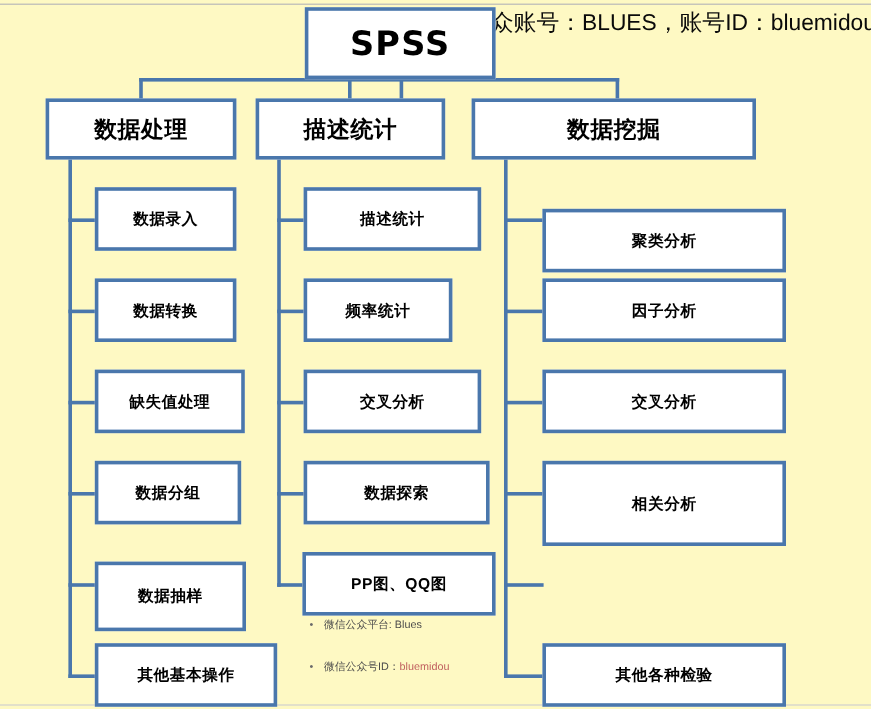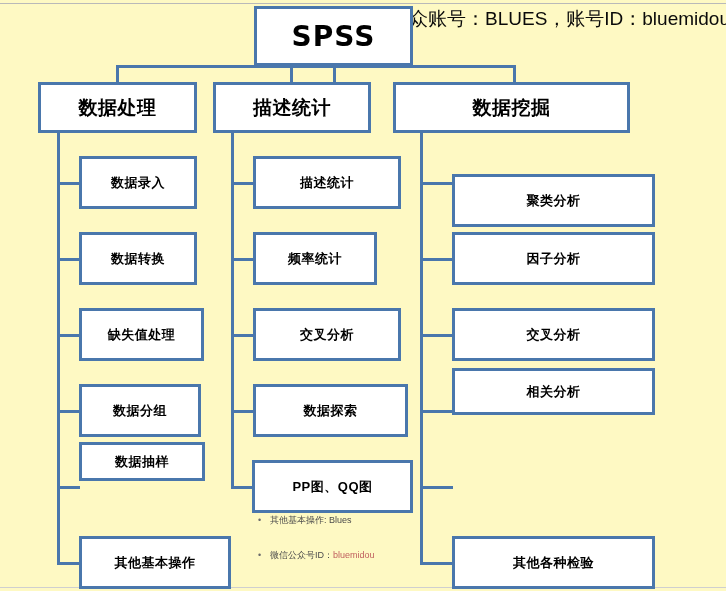--- a/index.html
+++ b/index.html
@@ -166,7 +166,7 @@
   <div class="node leaf" style="left:452px; top:156px; width:203px; height:53px;margin-top:18px;">聚类分析</div>
   <div class="node leaf" style="left:452px; top:232px; width:203px; height:53px;">因子分析</div>
   <div class="node leaf" style="left:452px; top:308px; width:203px; height:53px;">交叉分析</div>
-  <div class="node leaf" style="left:452px; top:368px; width:203px; height:47px;">相关分析</div>
+  <div class="node leaf" style="left:452px; top:384px; width:203px; height:71px;">相关分析</div>
   <div class="node leaf" style="left:452px; top:536px; width:203px; height:53px;font-family:Liberation Mono, monospace;">其他各种检验</div>
 
   <div class="footnotes">

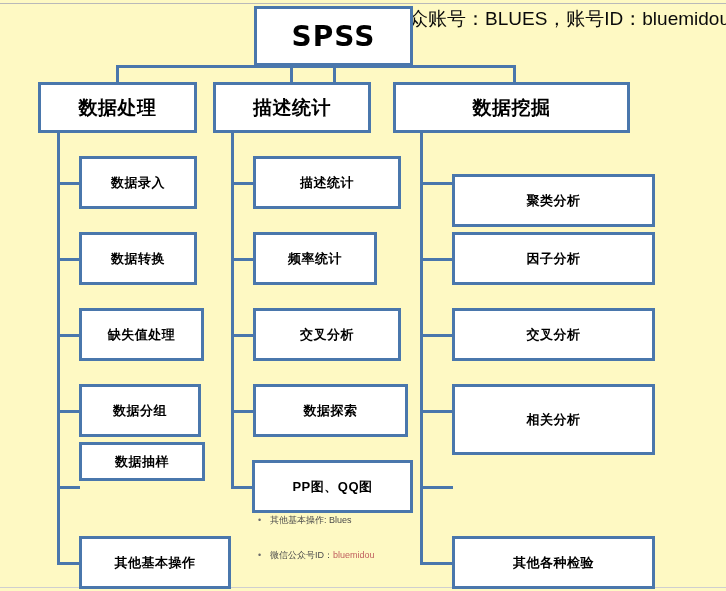--- a/index.html
+++ b/index.html
@@ -154,7 +154,7 @@
   <div class="node leaf" style="left:79px; top:232px; width:118px; height:53px;">数据转换</div>
   <div class="node leaf" style="left:79px; top:308px; width:125px; height:53px;">缺失值处理</div>
   <div class="node leaf" style="left:79px; top:384px; width:122px; height:53px;">数据分组</div>
-  <div class="node leaf" style="left:79px; top:442px; width:126px; height:39px;">数据抽样</div>
+  <div class="node leaf" style="left:79px; top:468px; width:126px; height:58px;">数据抽样</div>
   <div class="node leaf" style="left:79px; top:536px; width:152px; height:53px;">其他基本操作</div>
 
   <div class="node leaf" style="left:253px; top:156px; width:148px; height:53px;">描述统计</div>

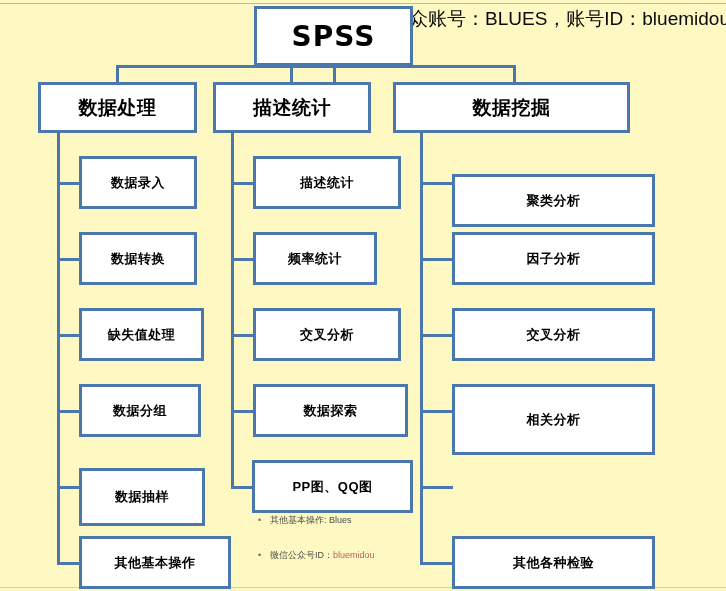--- a/index.html
+++ b/index.html
@@ -172,7 +172,7 @@
   <div class="footnotes">
     <div class="footnote">
       <span class="bullet">•</span>
-      <span class="fn-text">其他基本操作: Blues</span>
+      <span class="fn-text">微信公众平台: Blues</span>
     </div>
     <div class="footnote">
       <span class="bullet">•</span>

